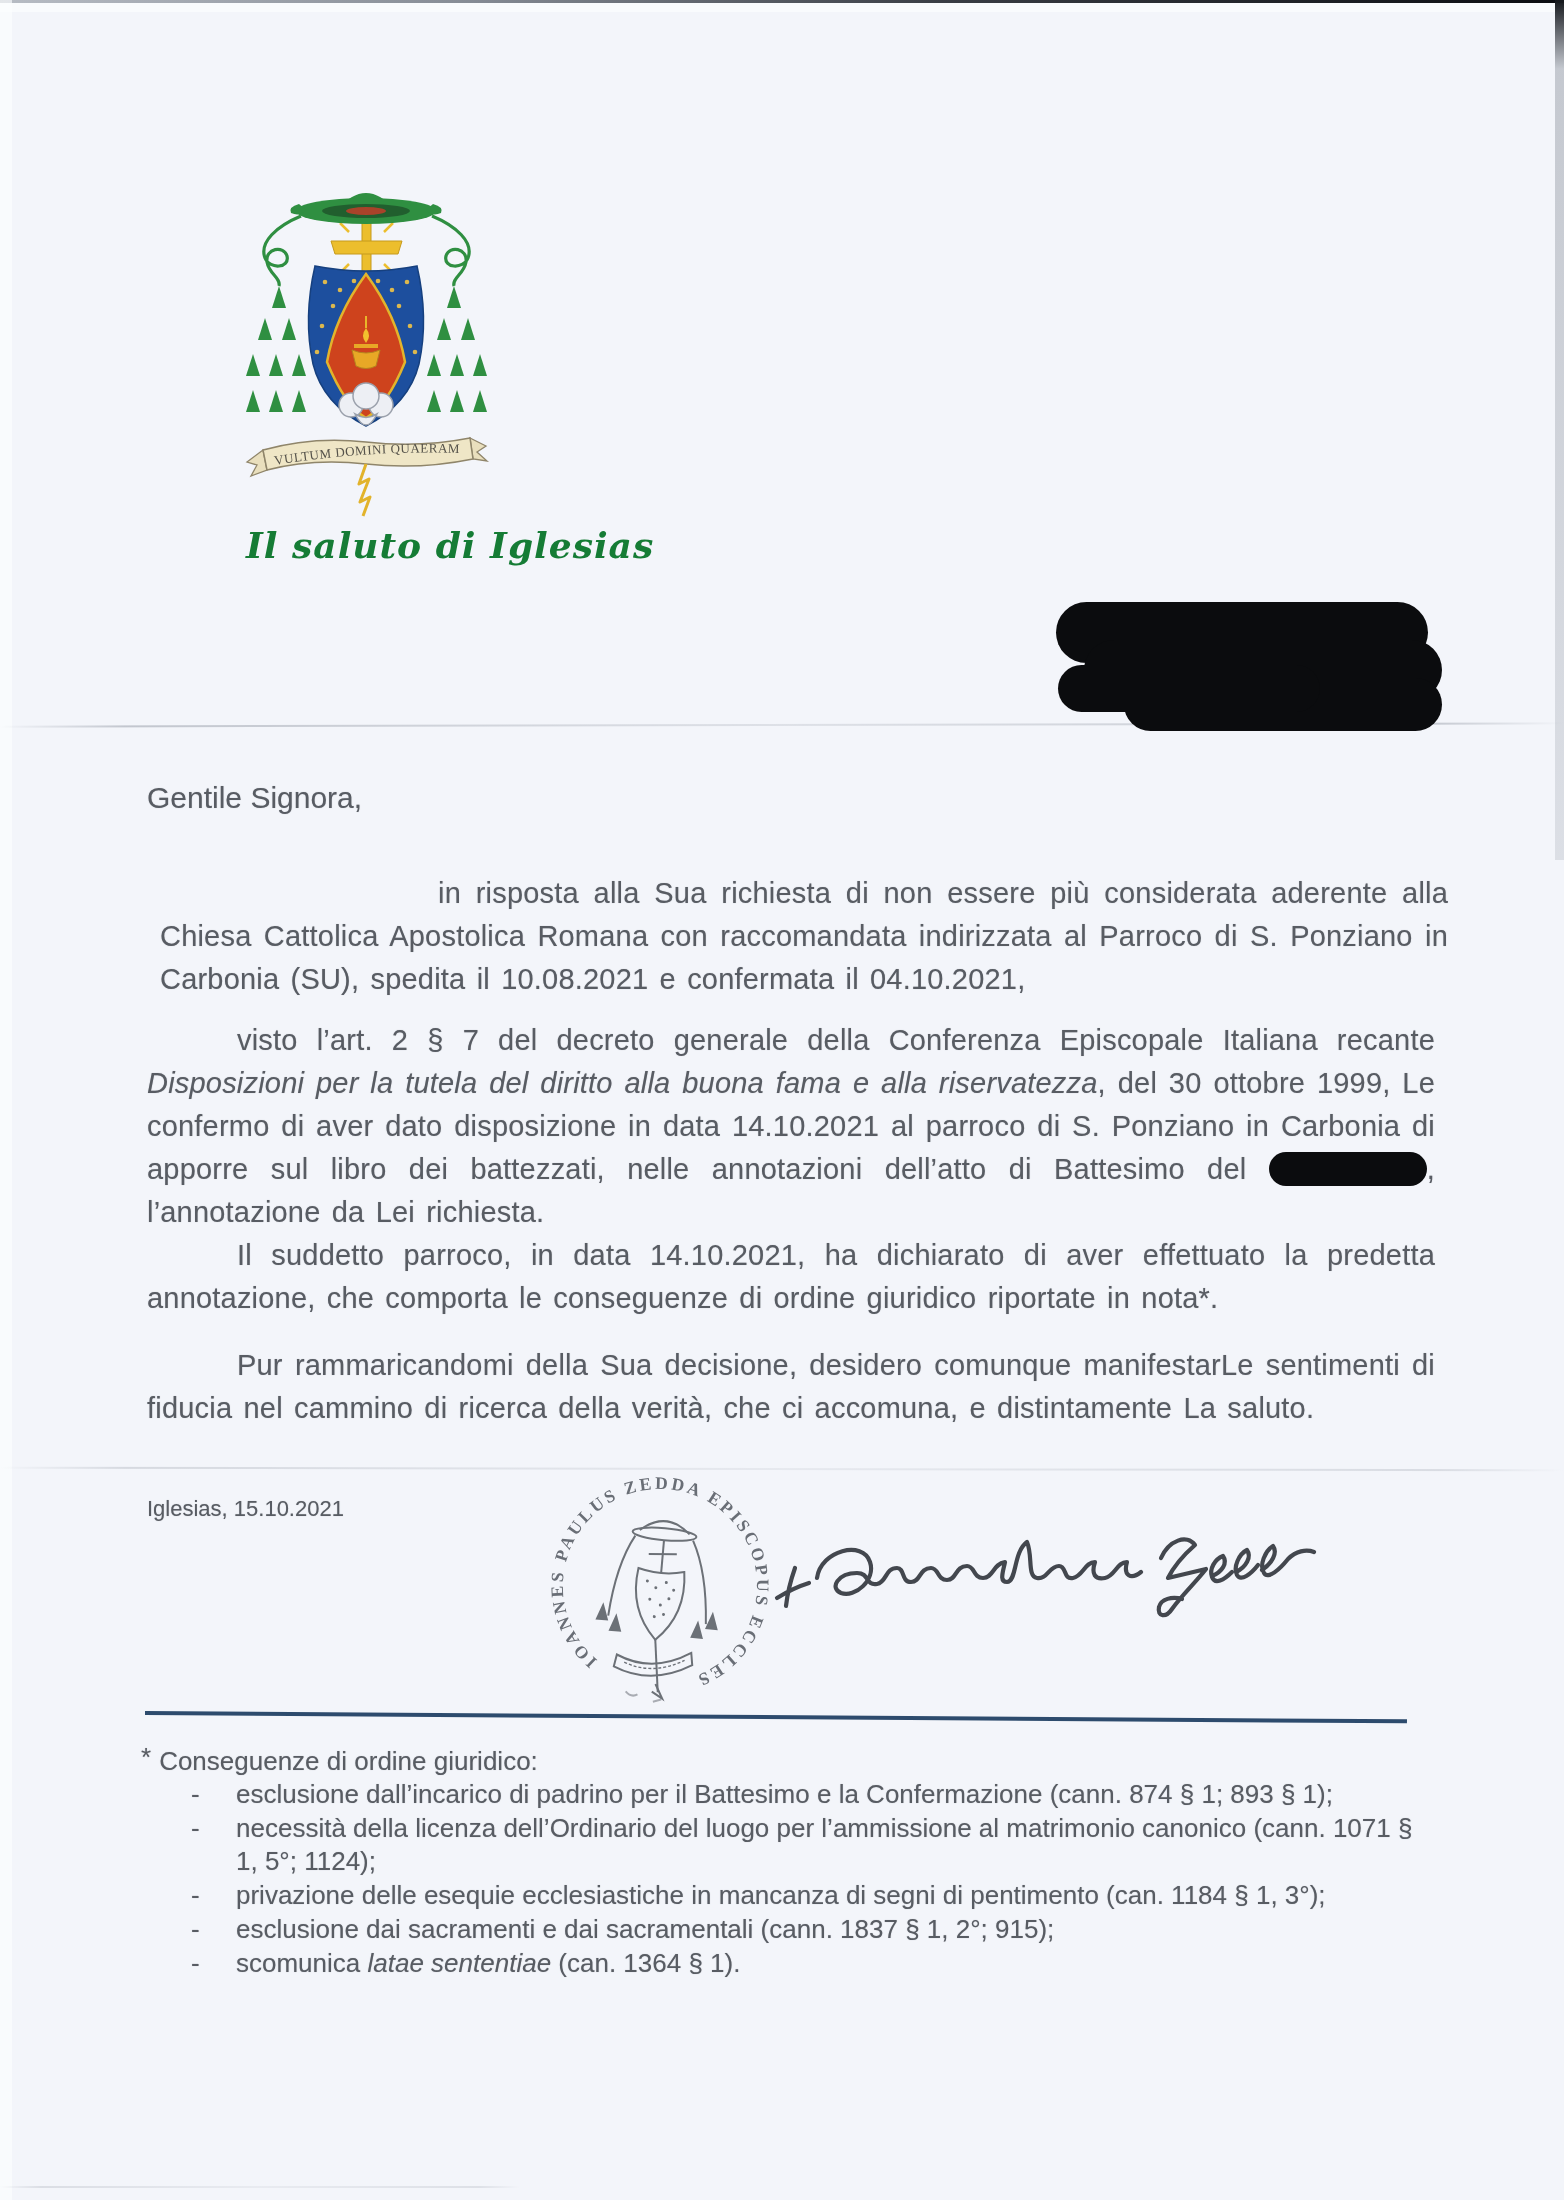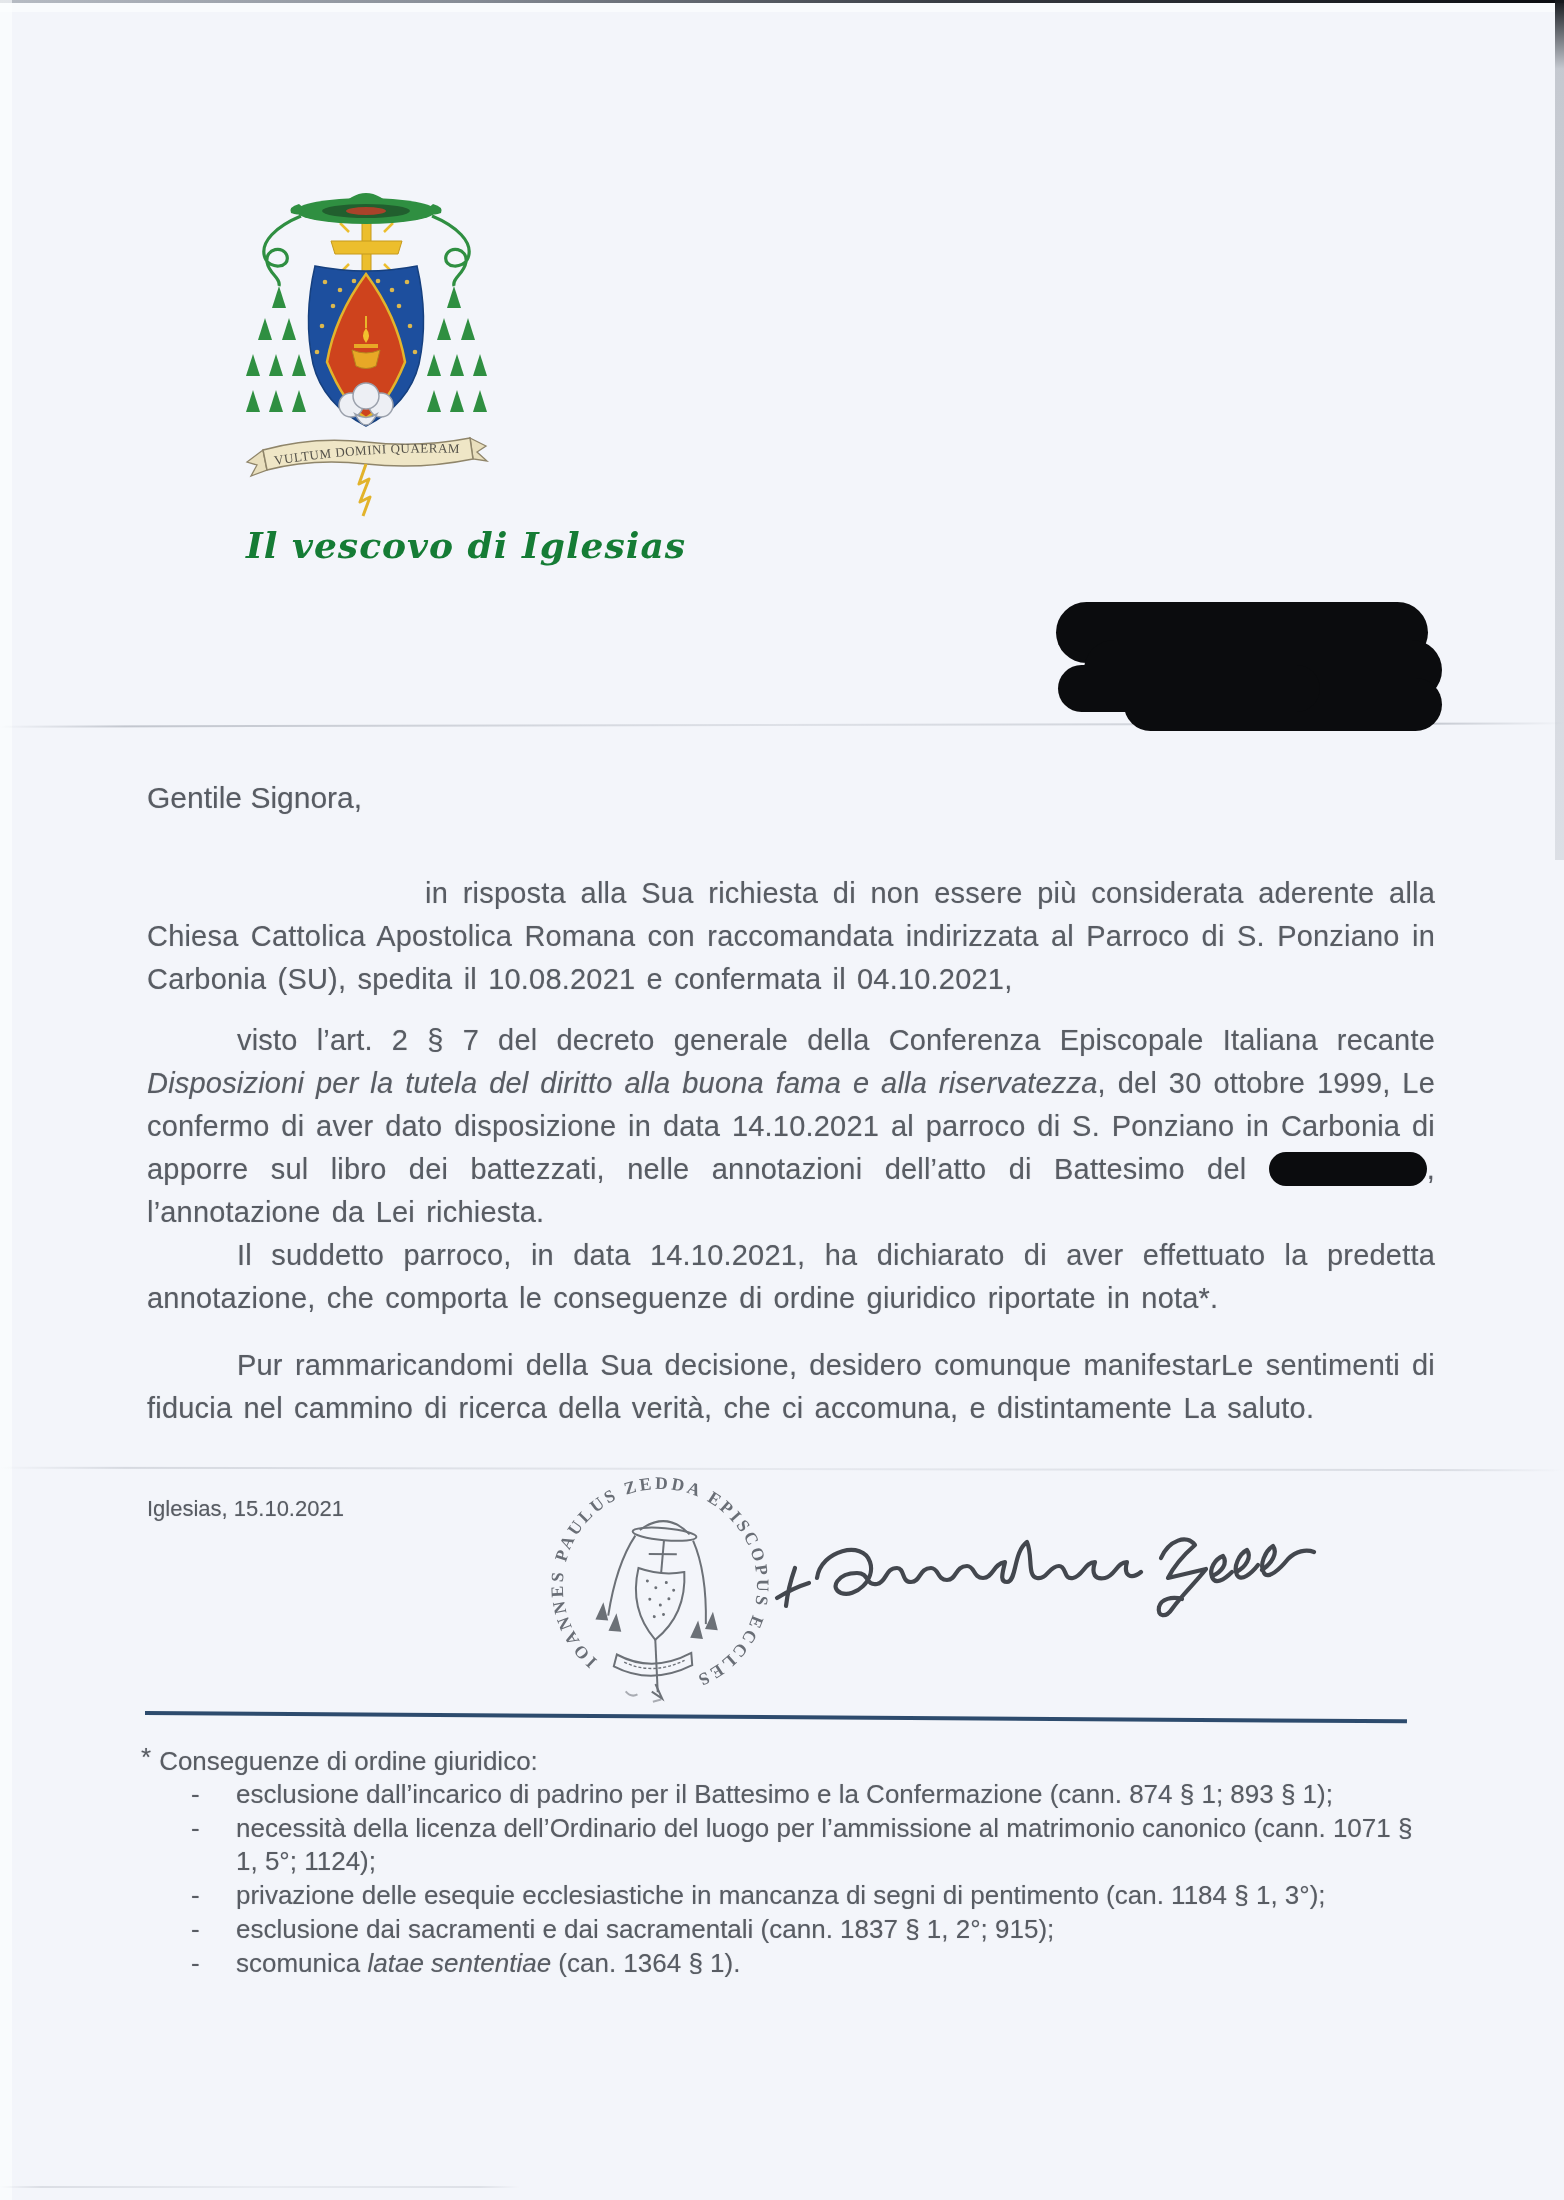--- a/index.html
+++ b/index.html
@@ -166,7 +166,7 @@
     </g>
   </svg>
 
-  <div class="abs bishop-title">Il vescovo di Iglesias</div>
+  <div class="abs bishop-title">Il saluto di Iglesias</div>
 
   <div class="abs" style="left:1050px;top:595px;width:410px;height:142px;">
     <div class="redact" style="left:6px;top:7px;width:372px;height:61px;"></div>

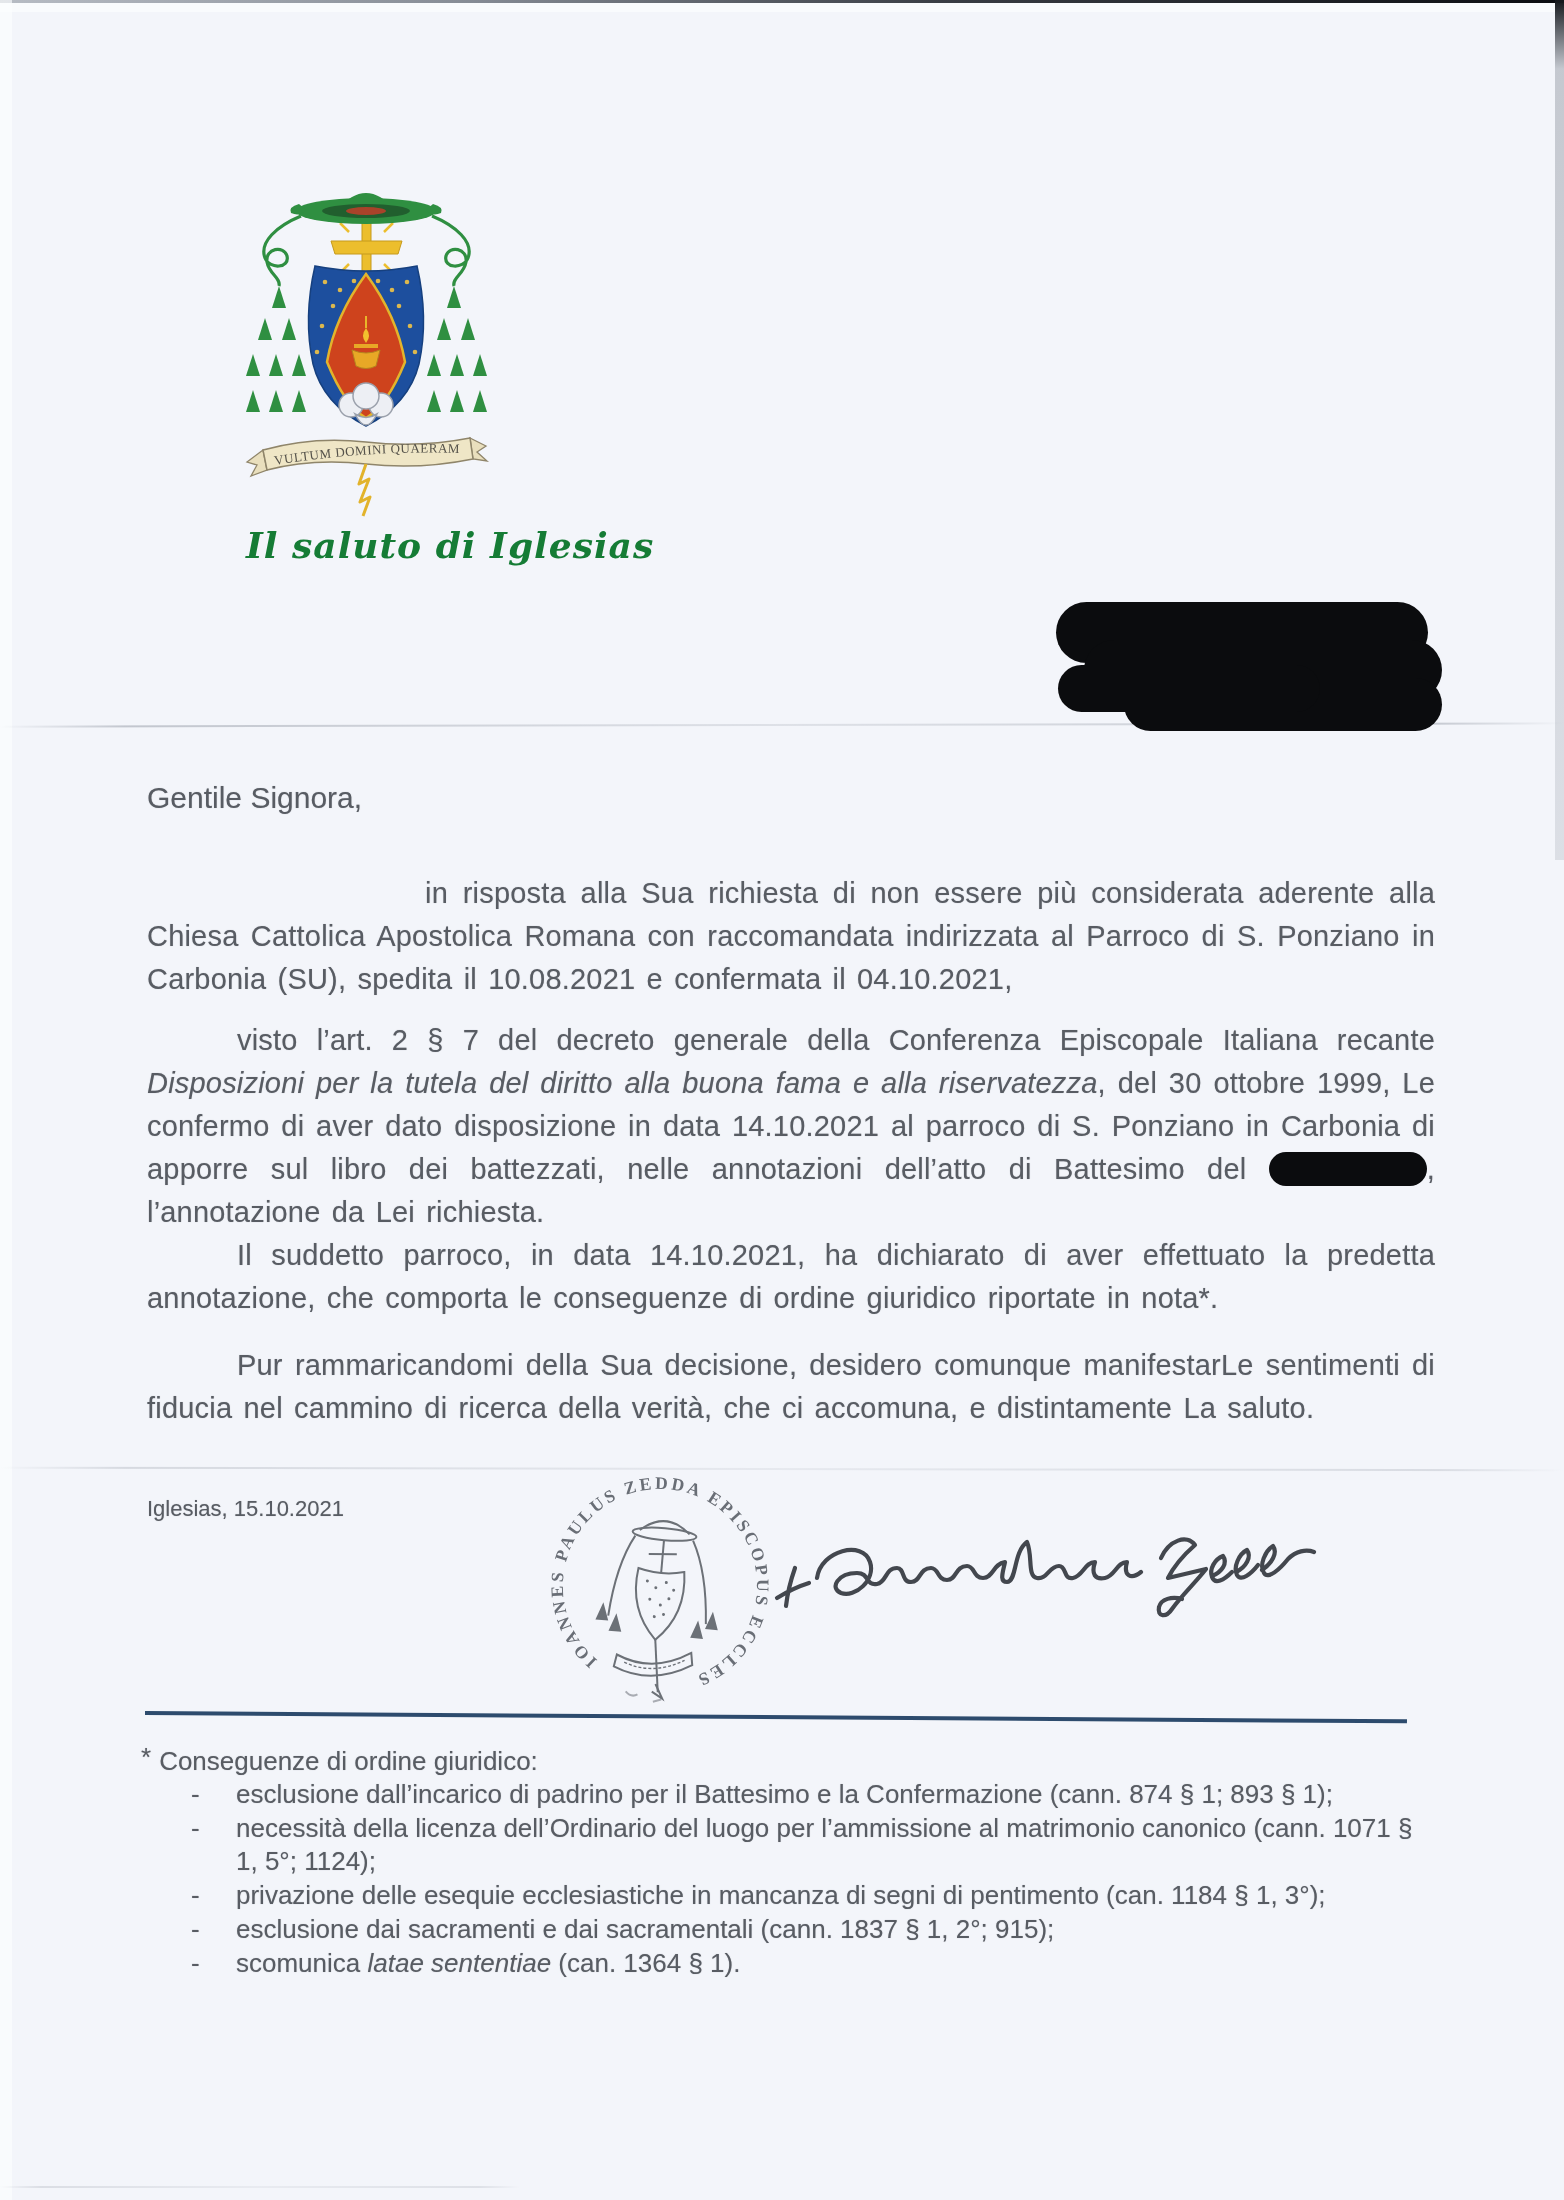--- a/index.html
+++ b/index.html
@@ -34,7 +34,7 @@
   .salutation{left:147px;top:781px;font-size:30px;}
   .bodypara{left:147px;width:1288px;font-size:29px;line-height:43px;
     text-align:justify;word-spacing:3px;letter-spacing:.2px;}
-  .p1{top:843px;text-indent:278px;}
+  .p1{top:843px;text-indent:278px;margin-left:13px;}
   .p2{top:990px;text-indent:90px;}
   .p3{top:1205px;text-indent:90px;}
   .p4{top:1315px;text-indent:90px;}

